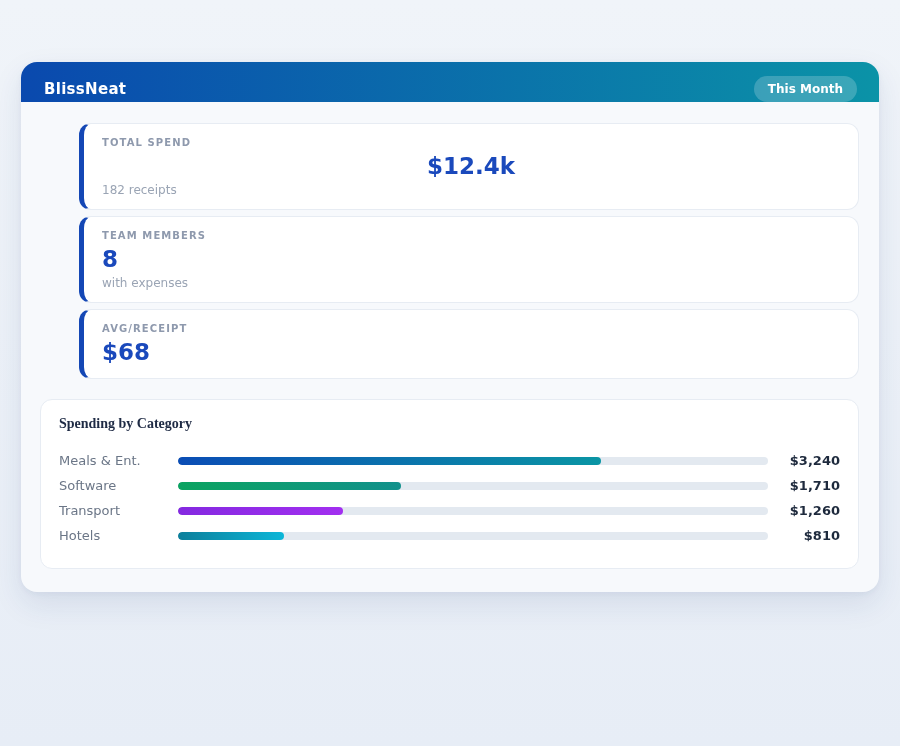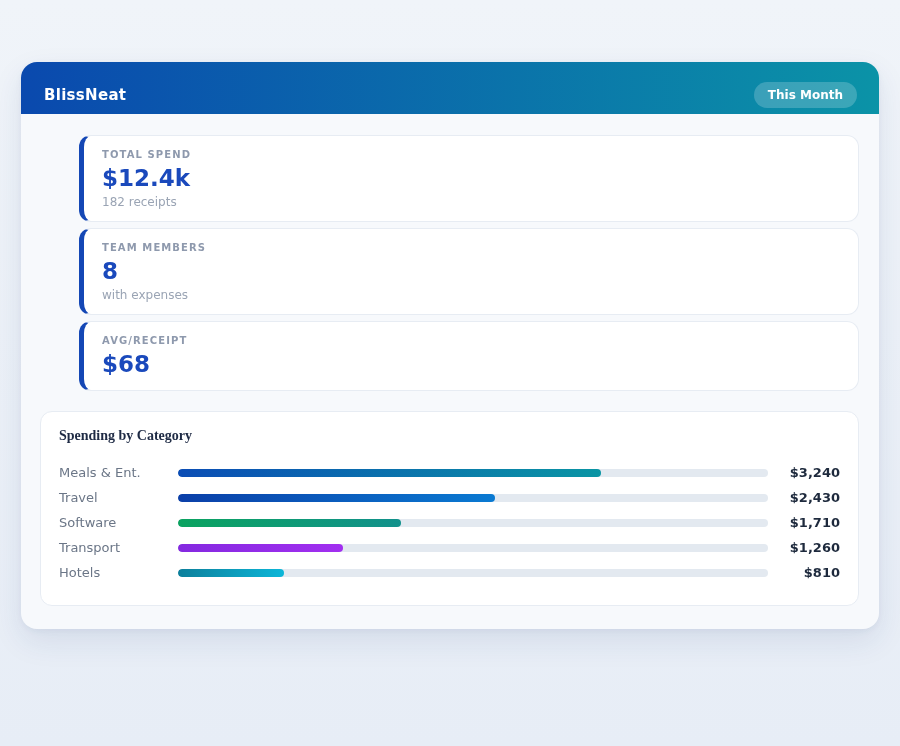--- a/index.html
+++ b/index.html
@@ -17,7 +17,7 @@
     overflow: hidden;
   }
   .app-header {
-    height: 52px;
+    height: 40px;
     display: flex;
     align-items: center;
     justify-content: space-between;

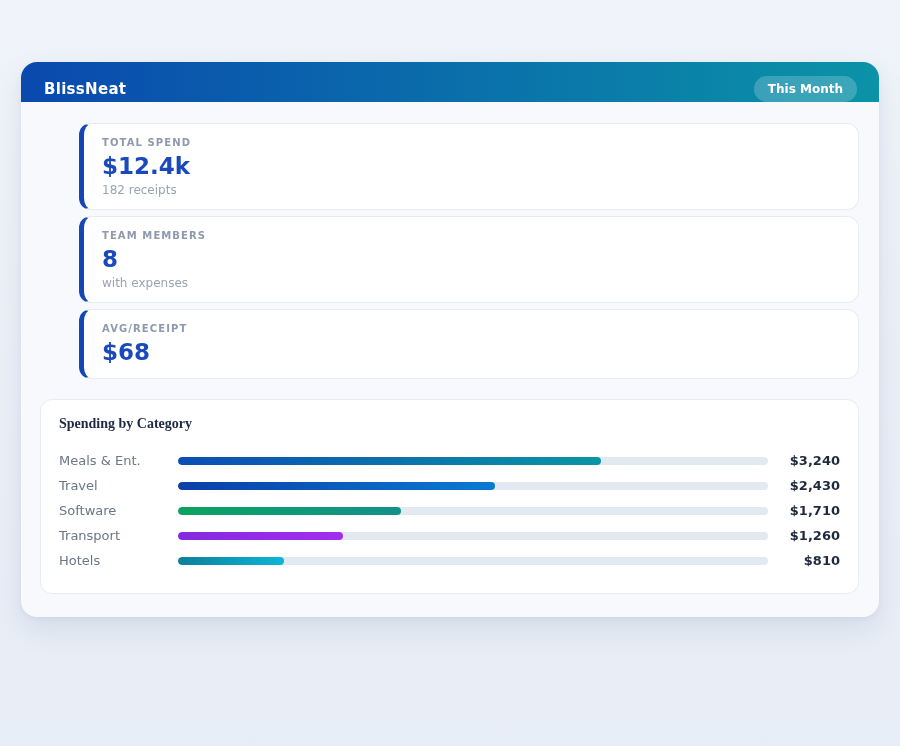--- a/index.html
+++ b/index.html
@@ -122,7 +122,7 @@
     <div id="stats-list">
         <div class="stat-card" style="border-left-color: rgb(20, 71, 181);">
     <div class="stat-label">TOTAL SPEND</div>
-    <div class="stat-value" style="color: rgb(26, 73, 188);">$12.4k</div>
+    <div class="stat-value" style="color: rgb(26, 73, 188); text-align: center;">$12.4k</div>
     <div class="stat-sub">182 receipts</div>
   </div>
         <div class="stat-card" style="border-left-color: rgb(20, 71, 181);">

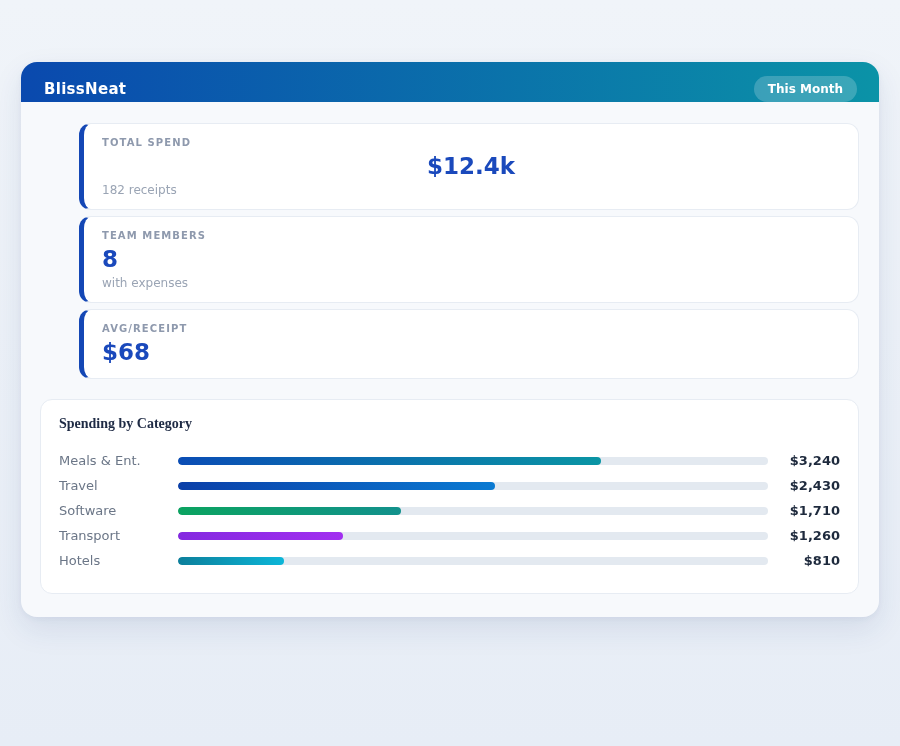--- a/index.html
+++ b/index.html
@@ -147,13 +147,6 @@
     <span class="category-value">$3,240</span>
   </div>
           <div class="category-row">
-    <span class="category-label">Travel</span>
-    <span class="category-bar-track">
-      <span class="category-bar-fill" style="display: block; width: 53.8%; background: linear-gradient(90deg, rgb(11, 63, 168), rgb(10, 122, 210));"></span>
-    </span>
-    <span class="category-value">$2,430</span>
-  </div>
-          <div class="category-row">
     <span class="category-label">Software</span>
     <span class="category-bar-track">
       <span class="category-bar-fill" style="display: block; width: 37.8%; background: linear-gradient(90deg, rgb(11, 163, 96), rgb(18, 145, 140));"></span>

